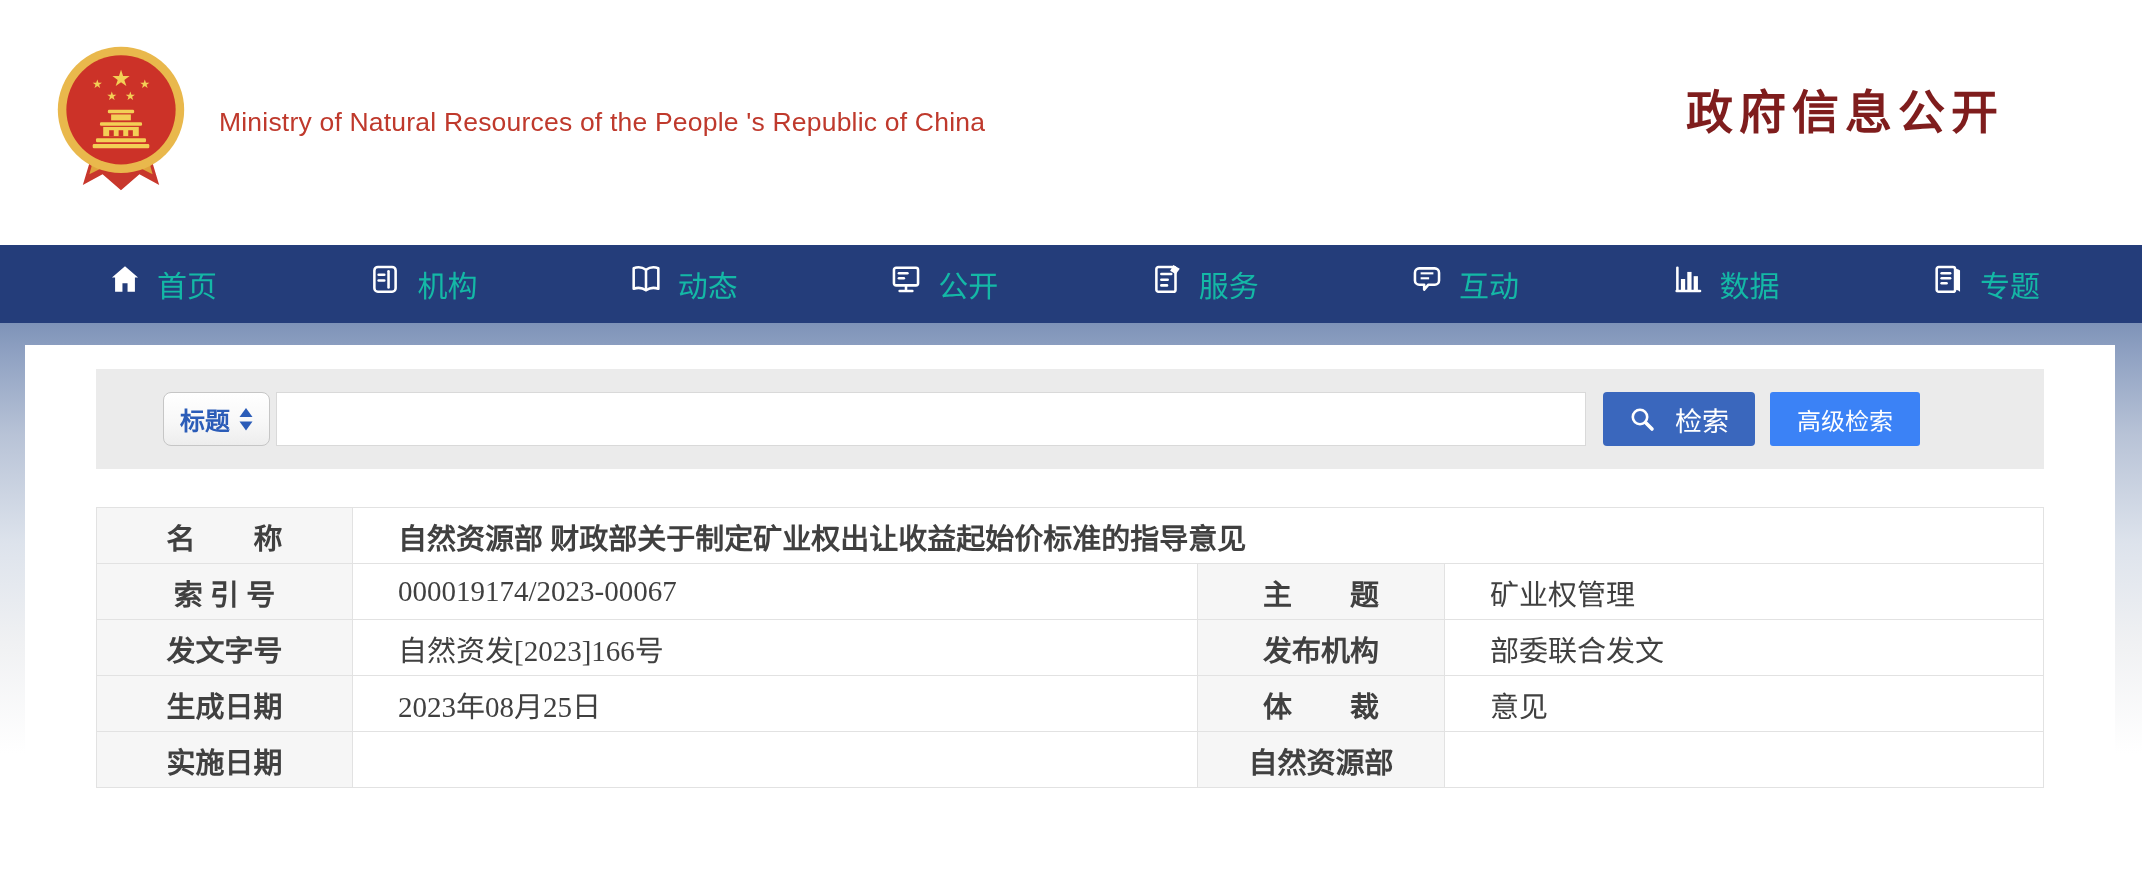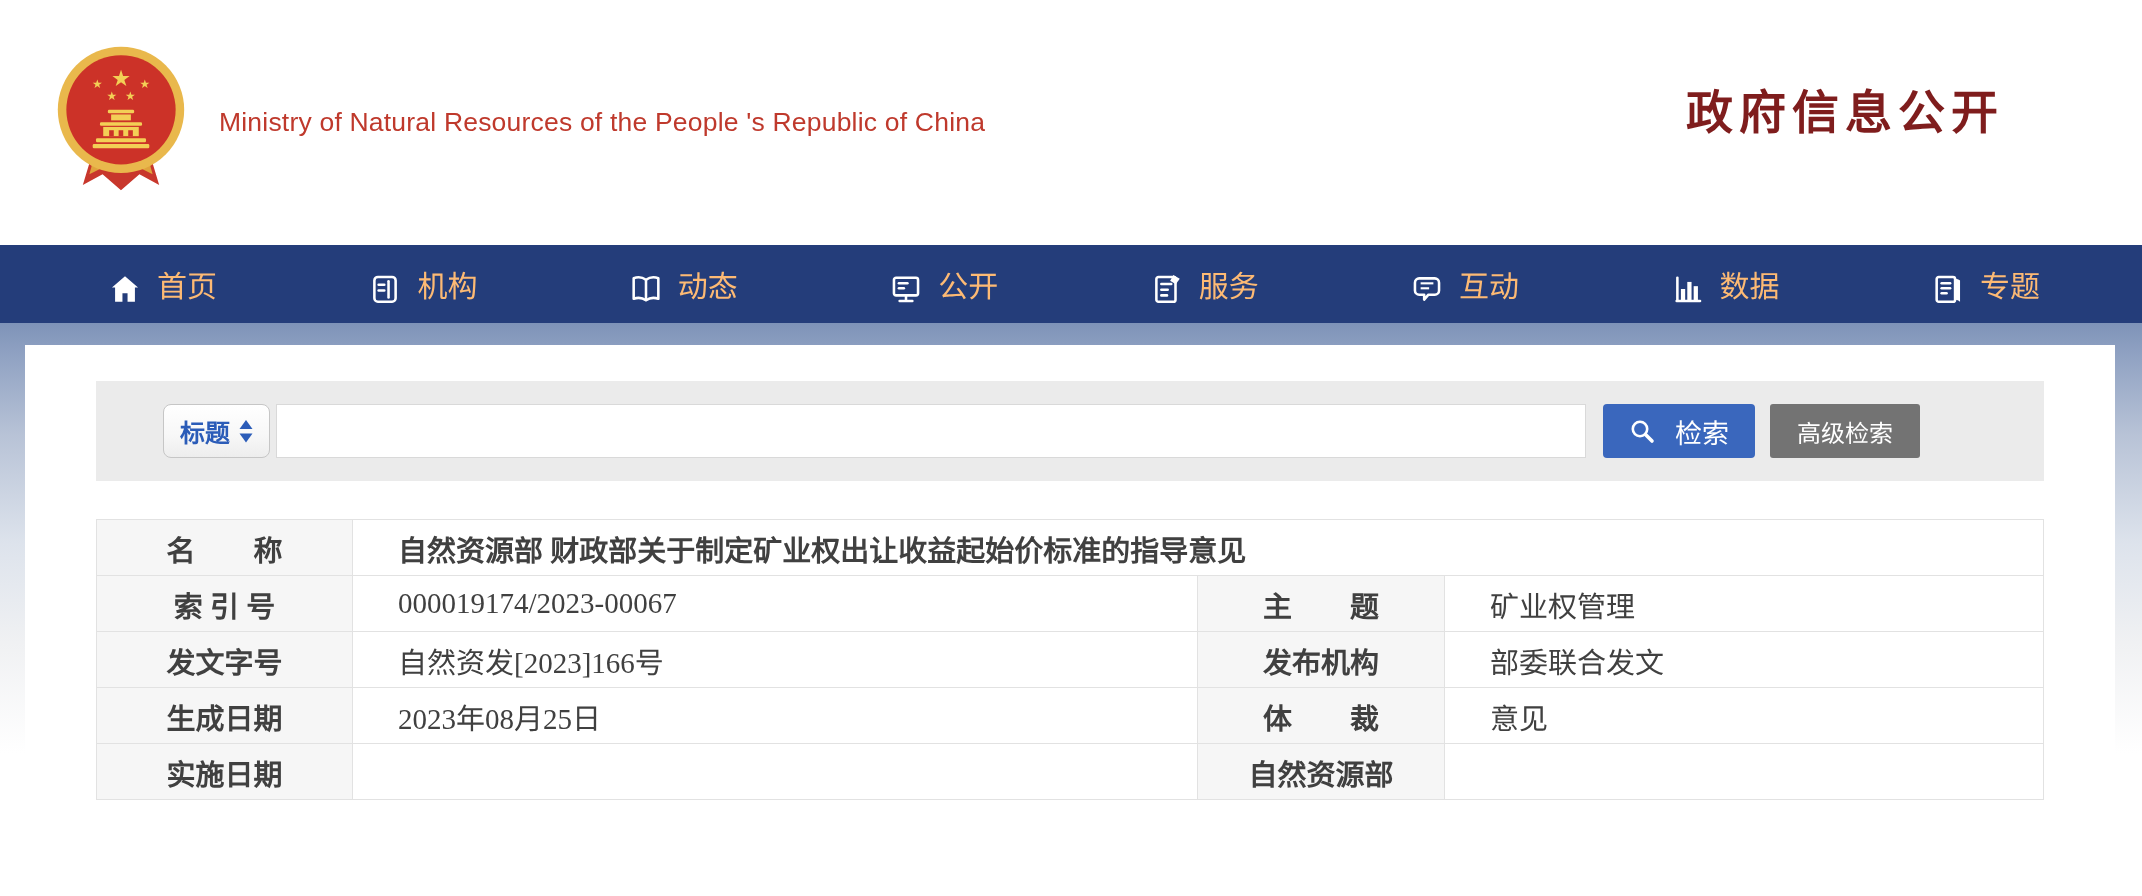--- a/index.html
+++ b/index.html
@@ -60,9 +60,9 @@
   }
   .nav-item {
     display: flex;
-    align-items: flex-end;
+    align-items: flex-start;
     gap: 15px;
-    color: #fdba74;
+    color: #14b8a6;
     font-size: 30px;
     text-decoration: none;
     cursor: pointer;

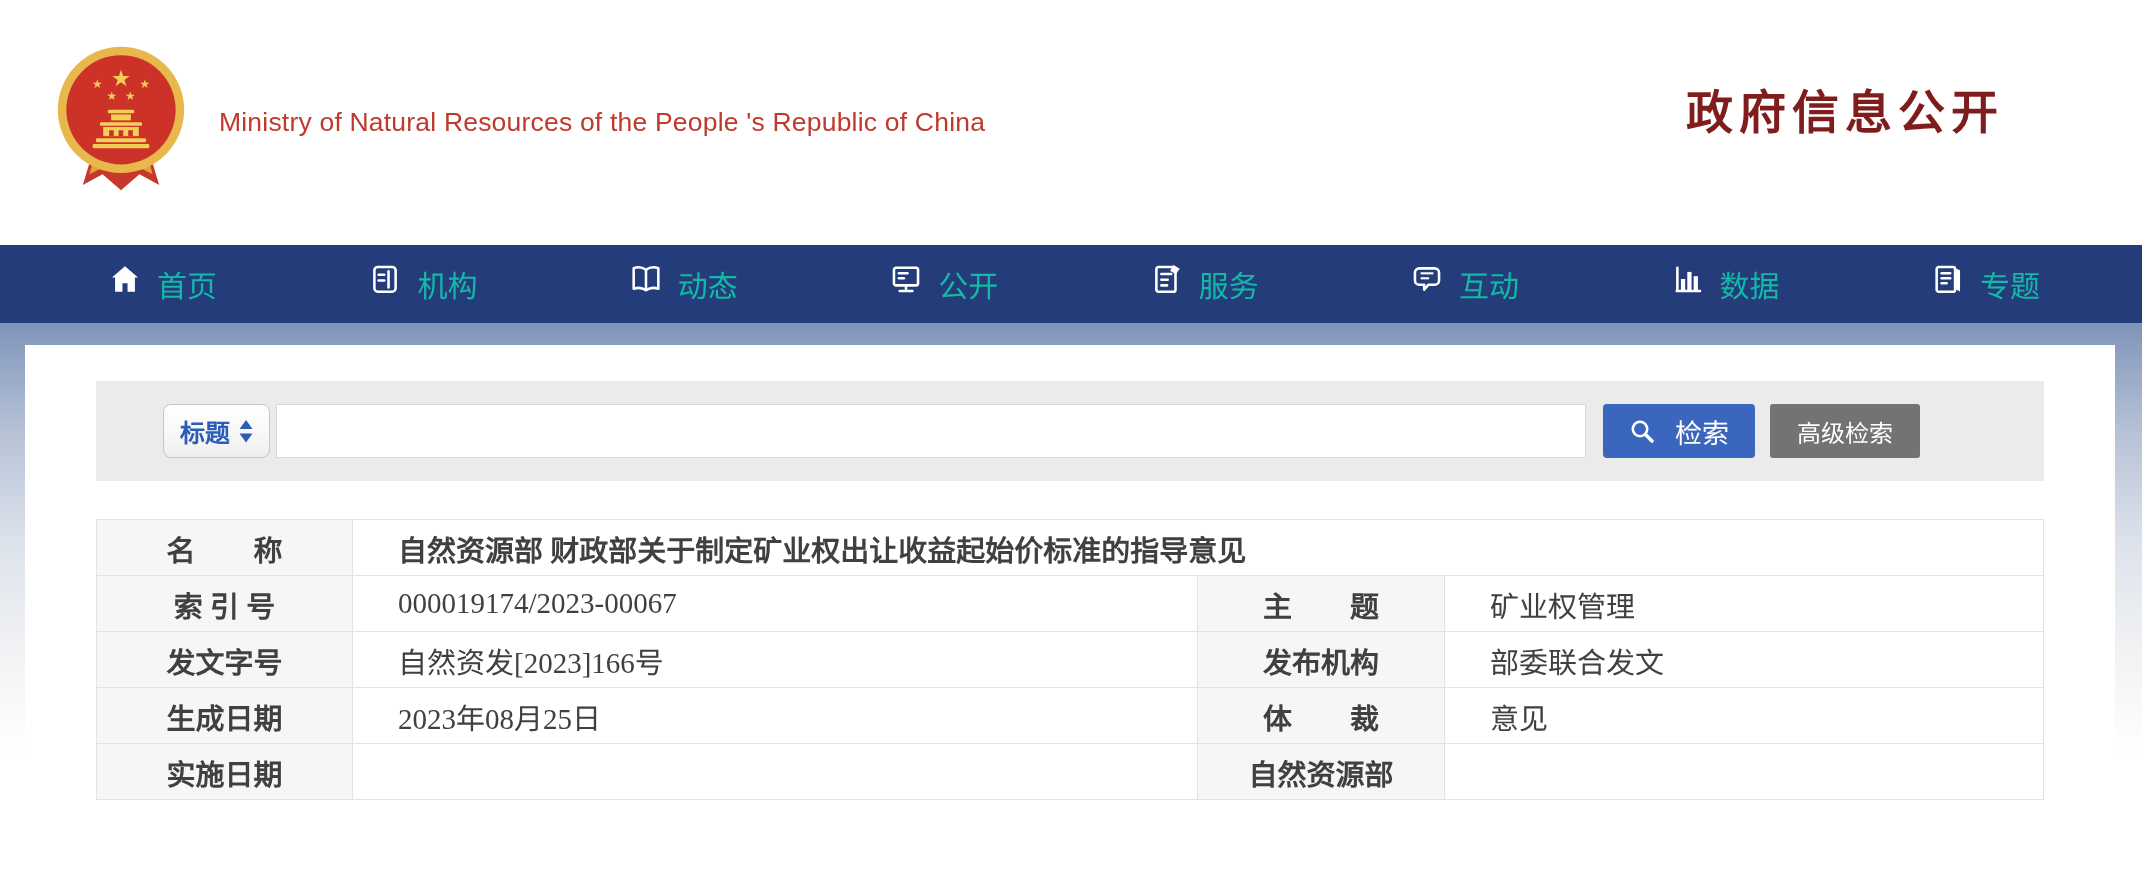--- a/index.html
+++ b/index.html
@@ -81,7 +81,7 @@
     background: #ffffff;
     width: 100%;
     height: 551px;
-    padding: 36px 71px 0 71px;
+    padding: 24px 71px 0 71px;
   }
 
   

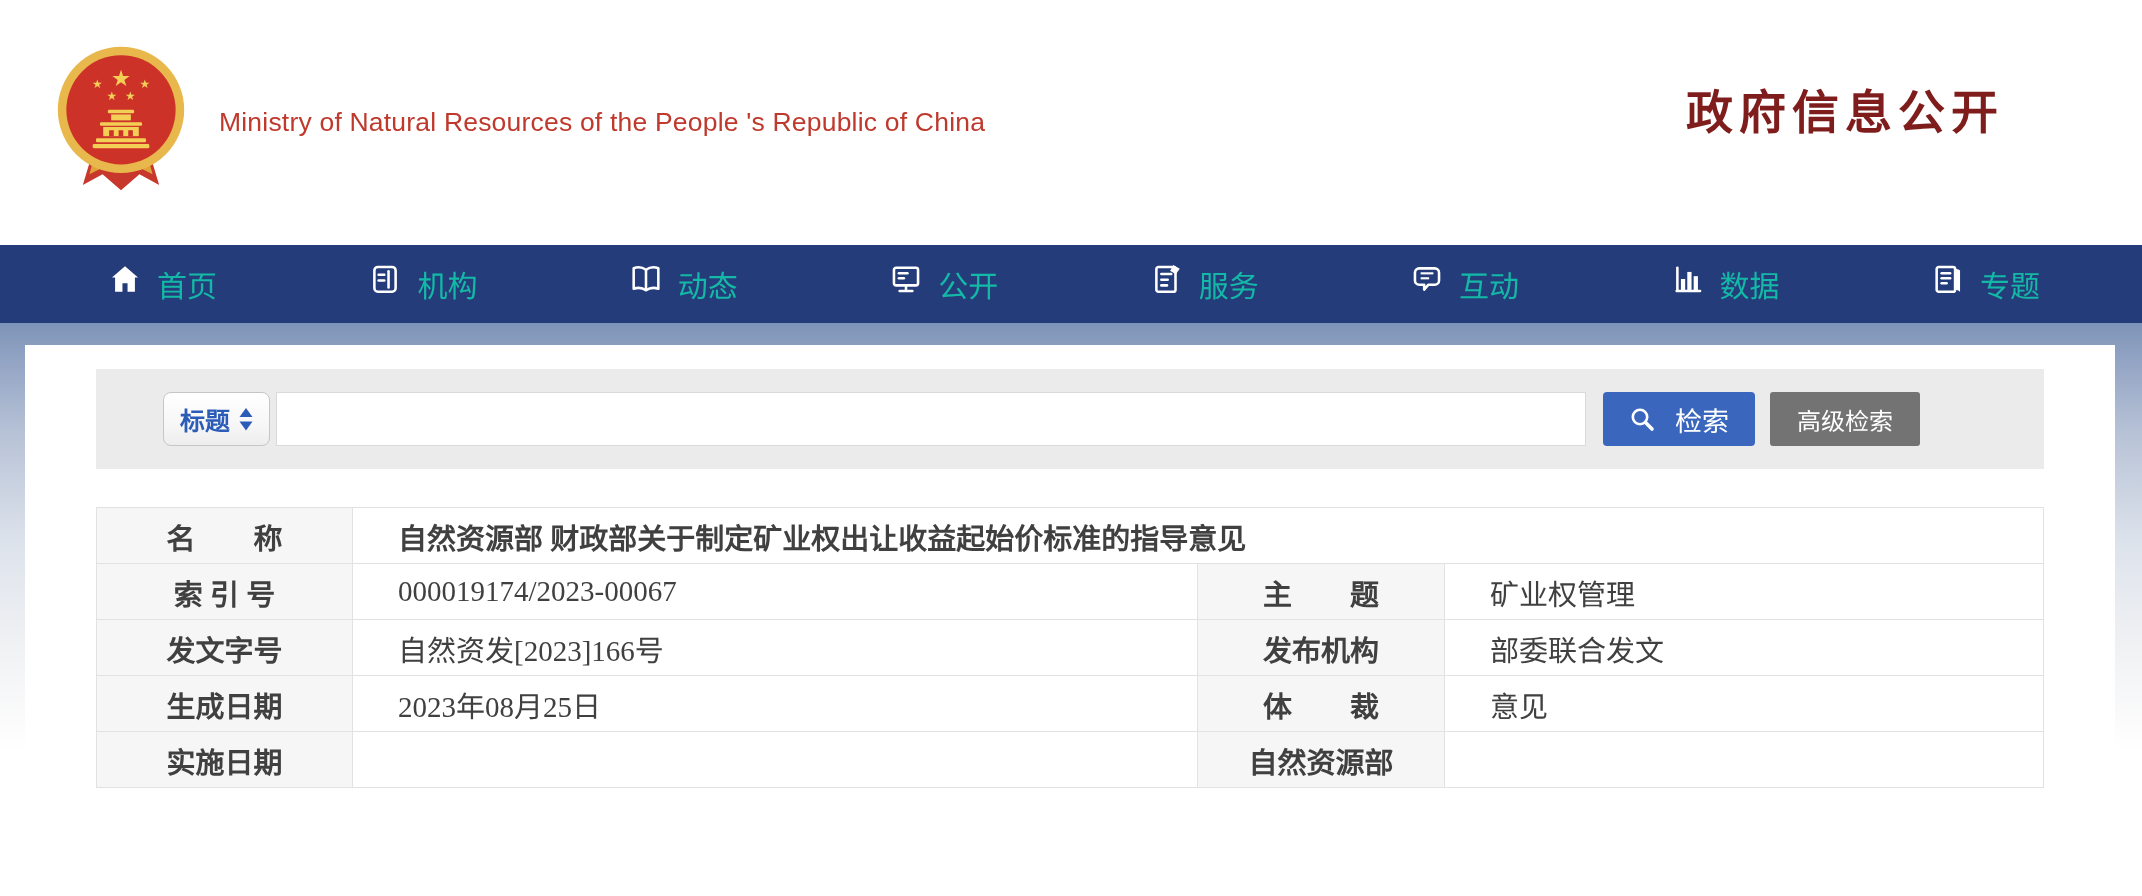--- a/index.html
+++ b/index.html
@@ -138,7 +138,7 @@
   .btn-advanced {
     width: 150px;
     margin-left: 15px;
-    background: #737373;
+    background: #3b82f6;
     border-radius: 3px;
     font-size: 24px;
   }

